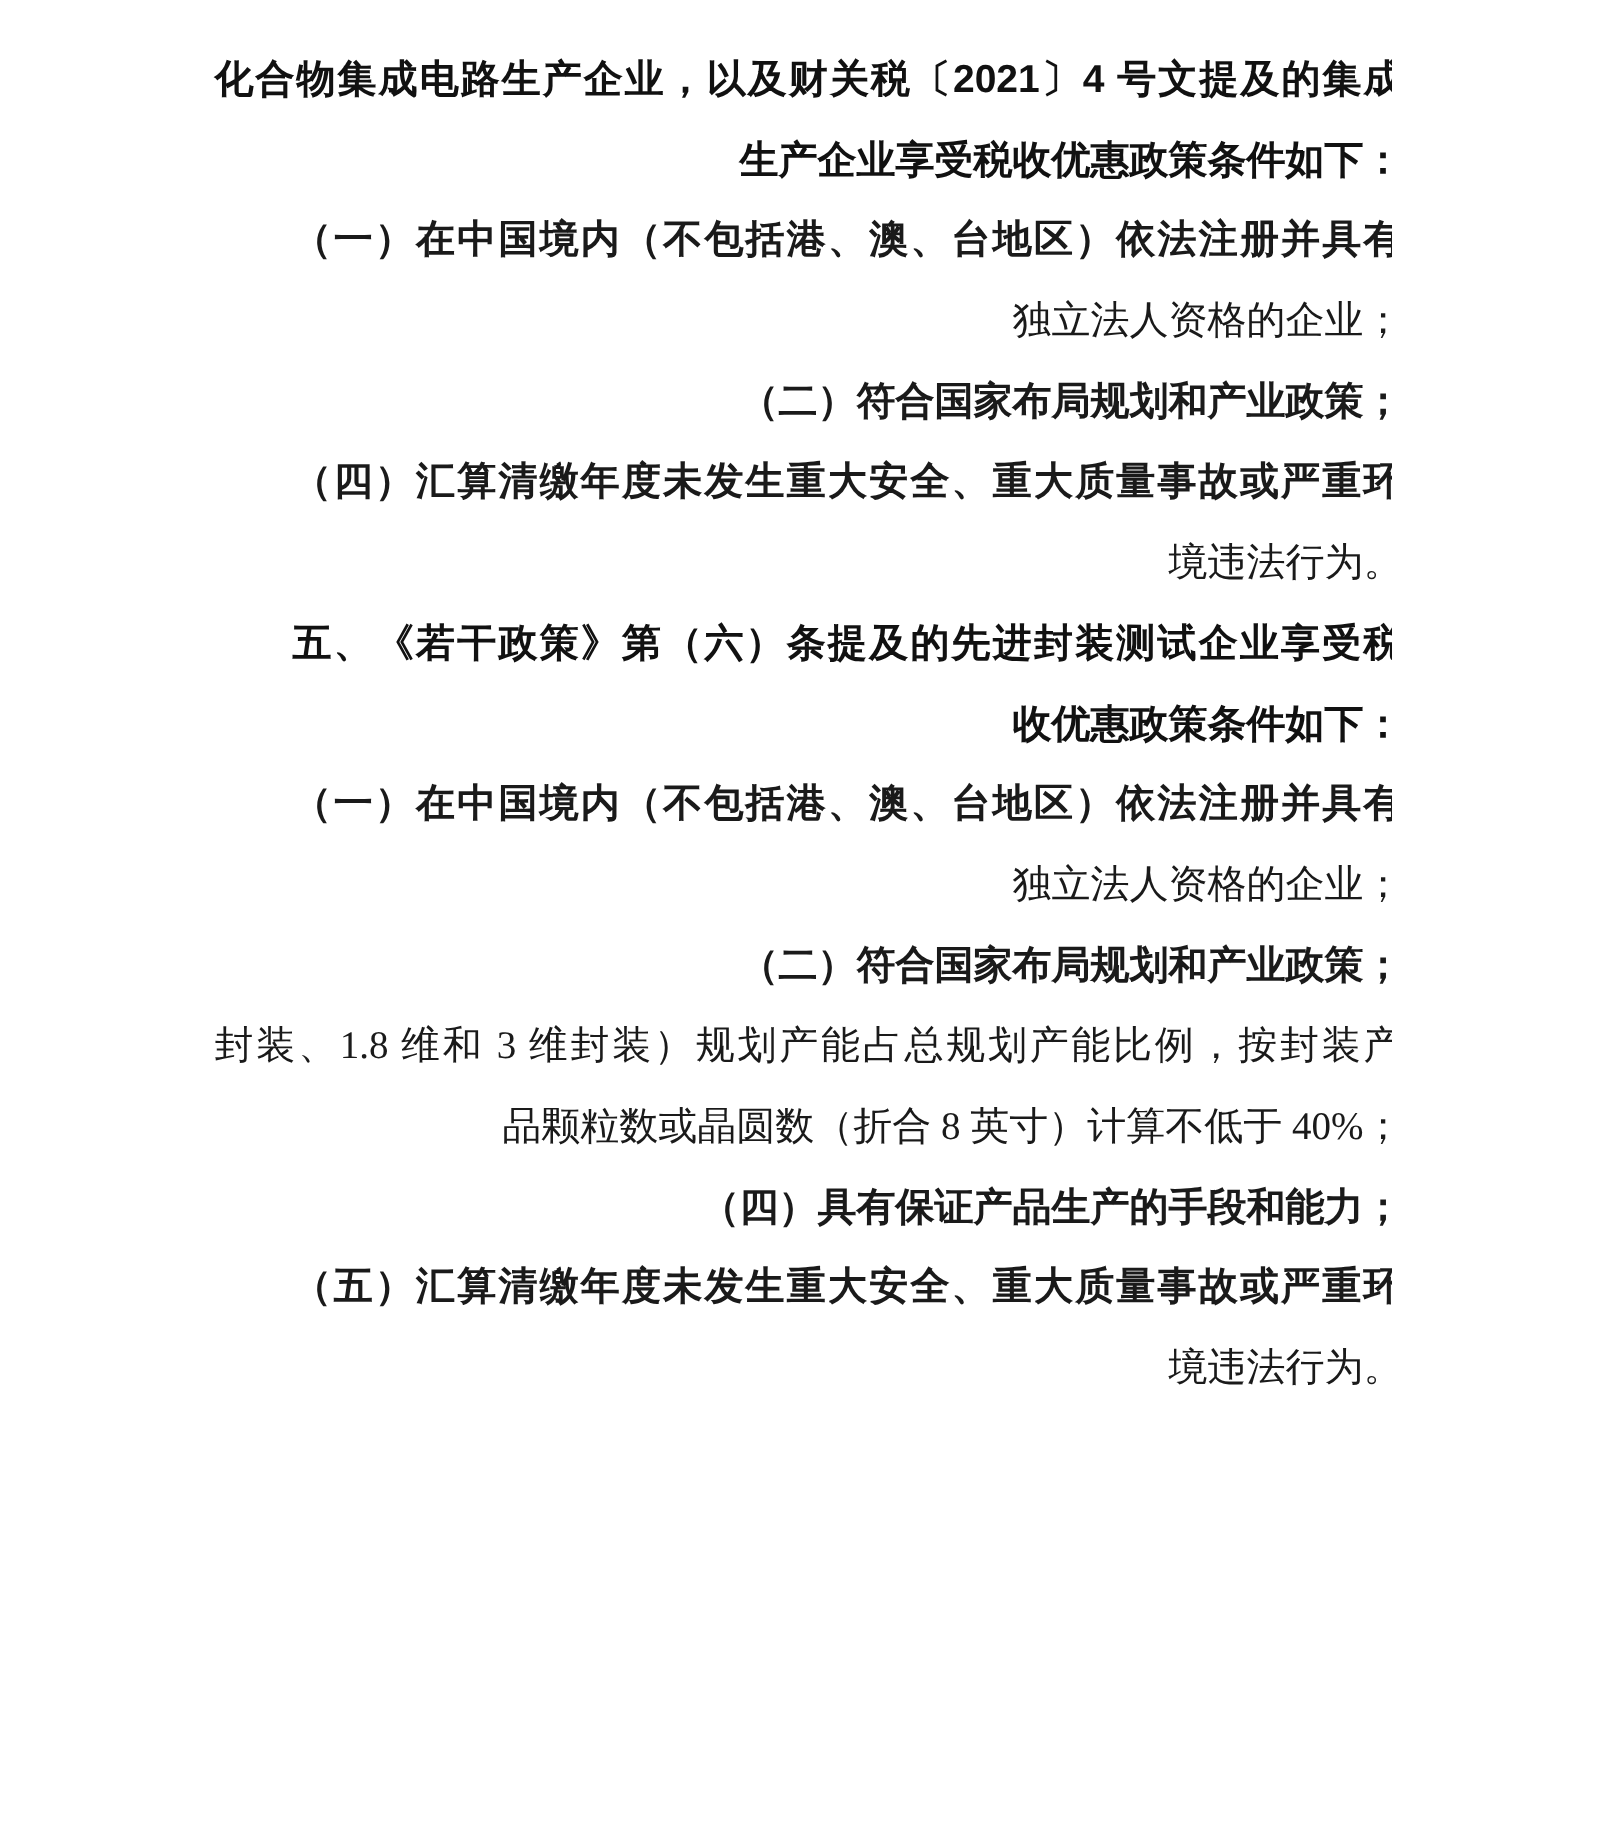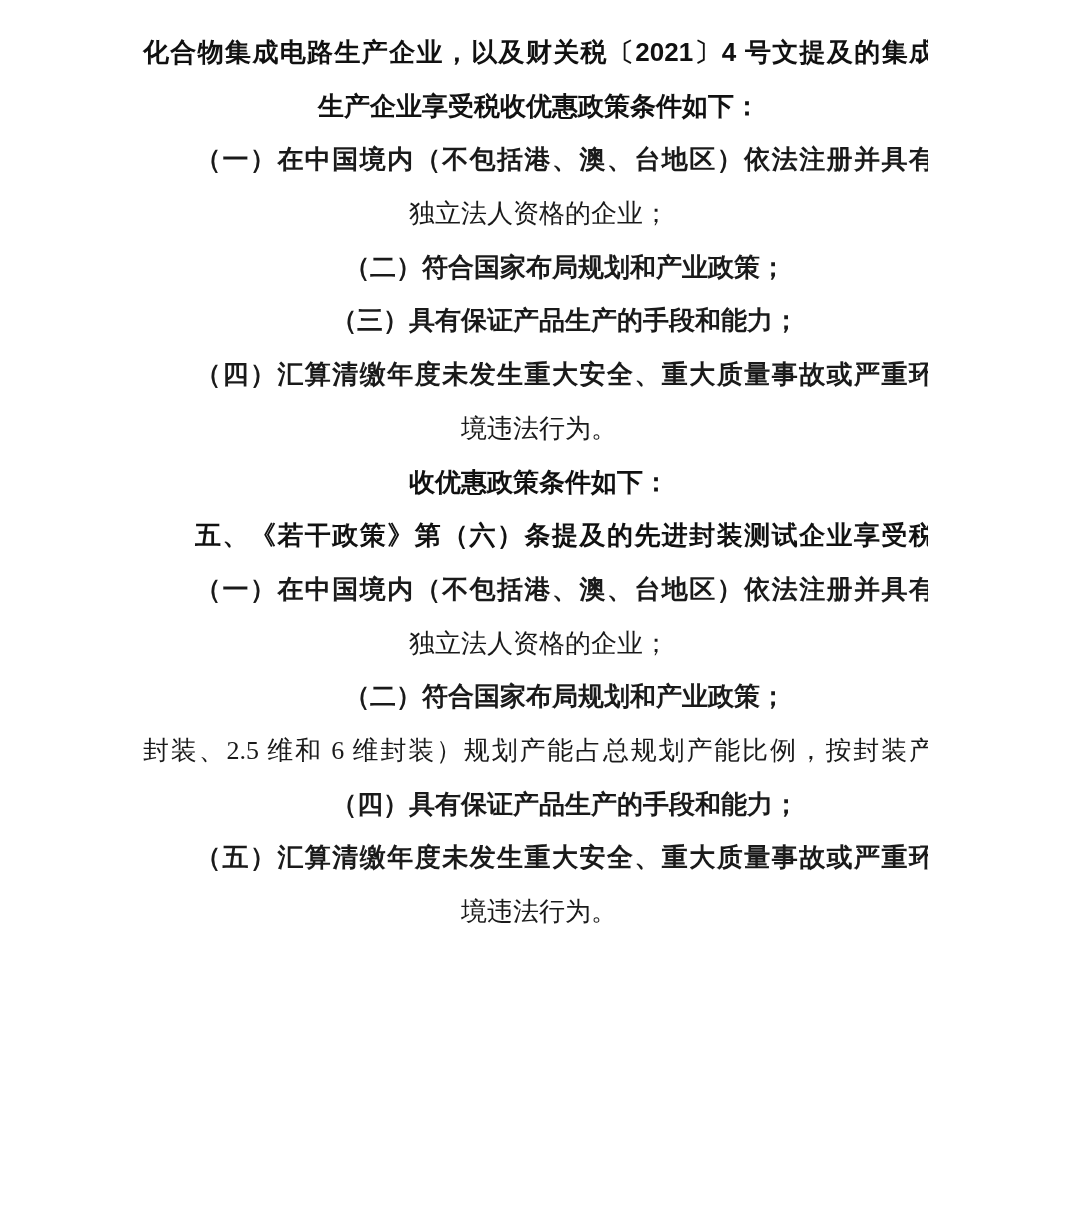--- a/index.html
+++ b/index.html
@@ -32,7 +32,7 @@
     line-height: 53.7px;
     height: 53.7px;
     white-space: normal;
-    text-align: center;
+    text-align: right;
   }
   
   .line.fill {

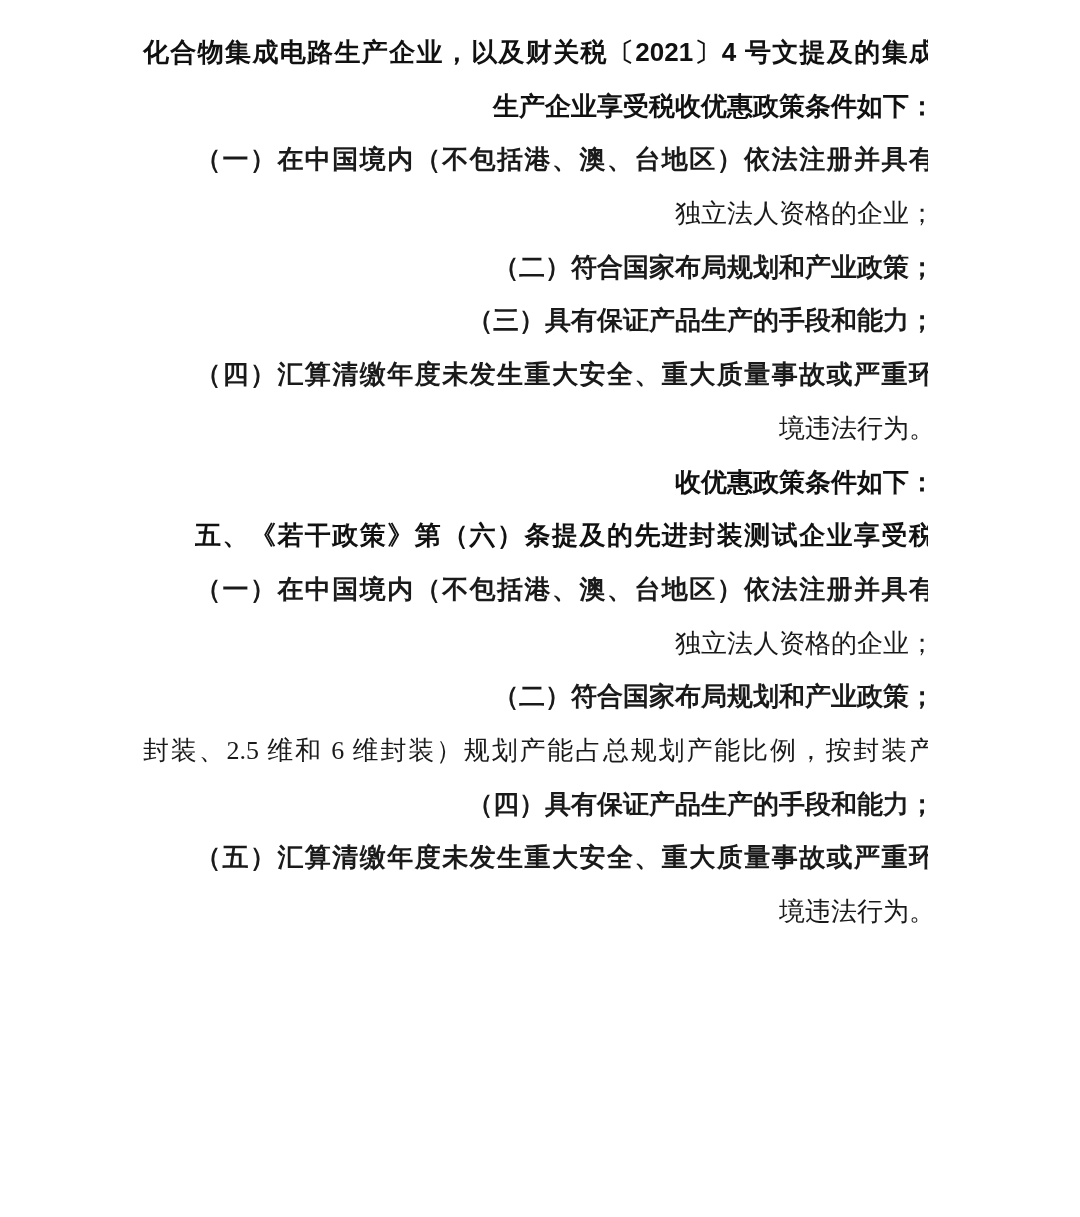--- a/index.html
+++ b/index.html
@@ -72,9 +72,6 @@
       <div class="line ind">（二）符合国家布局规划和产业政策；</div>
     </div>
 
-    <div class="para">
-      <div class="line ind">（三）具有保证产品生产的手段和能力；</div>
-    </div>
 
     <div class="para">
       <div class="line fill ind">（四）汇算清缴年度未发生重大安全、重大质量事故或严重环</div>

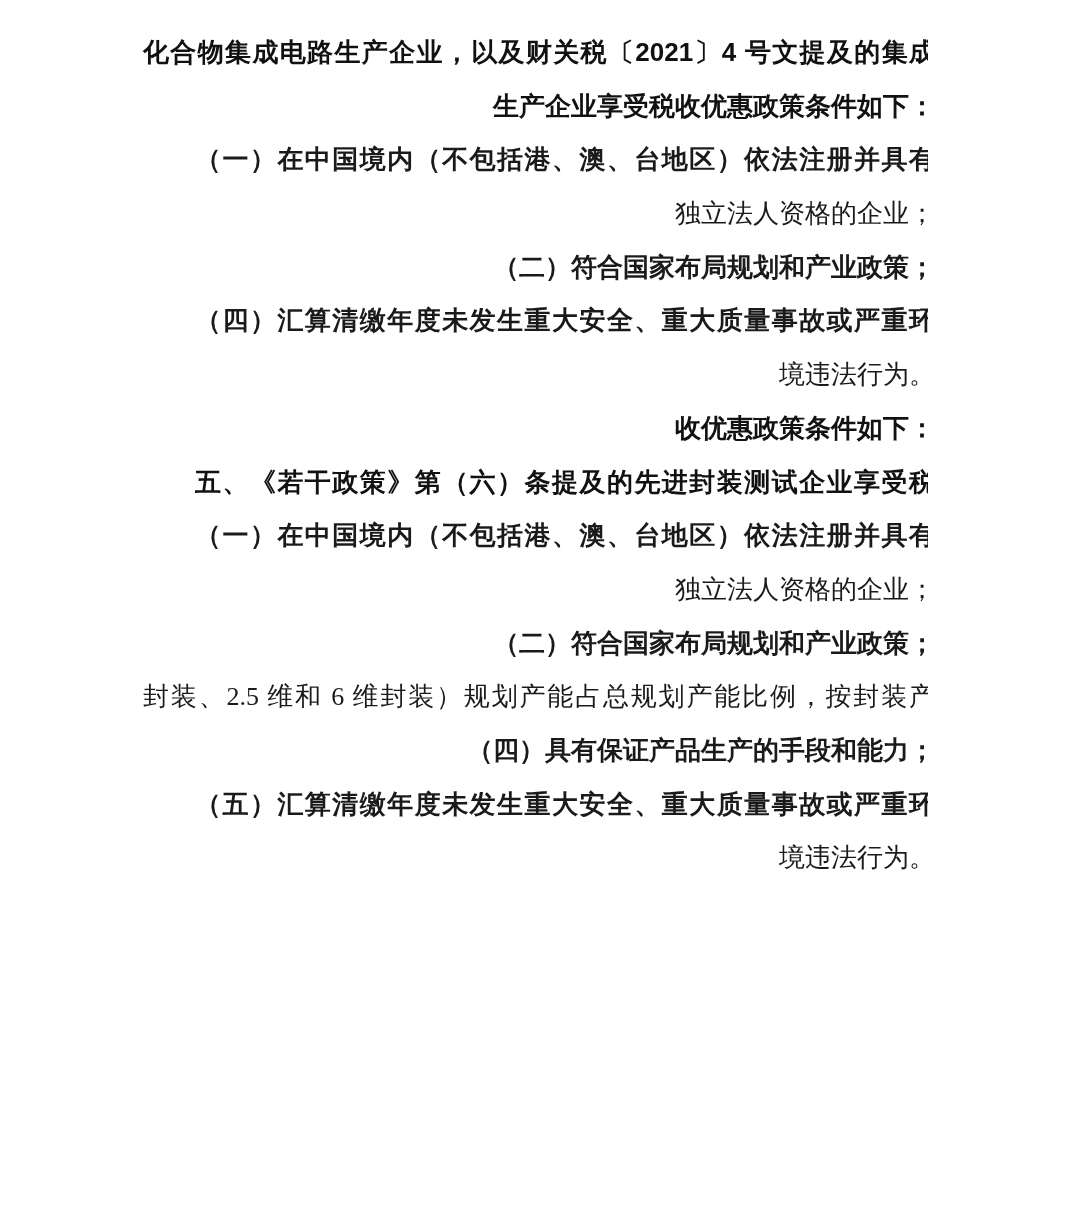--- a/index.html
+++ b/index.html
@@ -79,8 +79,8 @@
     </div>
 
     <div class="para b">
+      <div class="line fill ind">五、《若干政策》第（六）条提及的先进封装测试企业享受税</div>
       <div class="line">收优惠政策条件如下：</div>
-      <div class="line fill ind">五、《若干政策》第（六）条提及的先进封装测试企业享受税</div>
     </div>
 
     <div class="para">

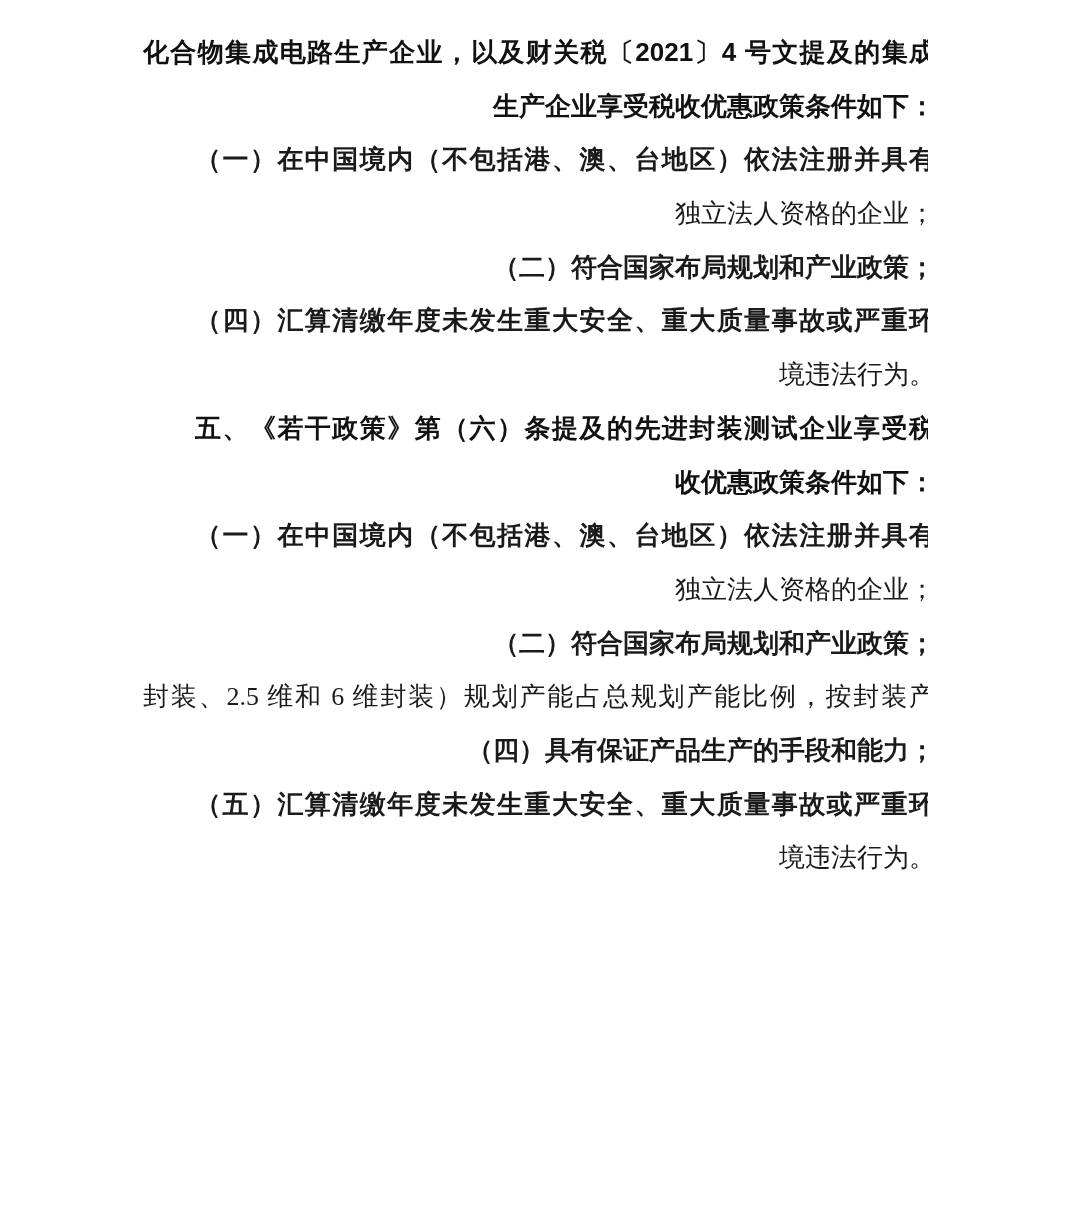--- a/index.html
+++ b/index.html
@@ -93,7 +93,7 @@
     </div>
 
     <div class="para">
-      <div class="line fill">封装、2.5 维和 6 维封装）规划产能占总规划产能比例，按封装产</div>
+      <div class="line fill">封装、1.8 维和 3 维封装）规划产能占总规划产能比例，按封装产</div>
     </div>
 
     <div class="para">

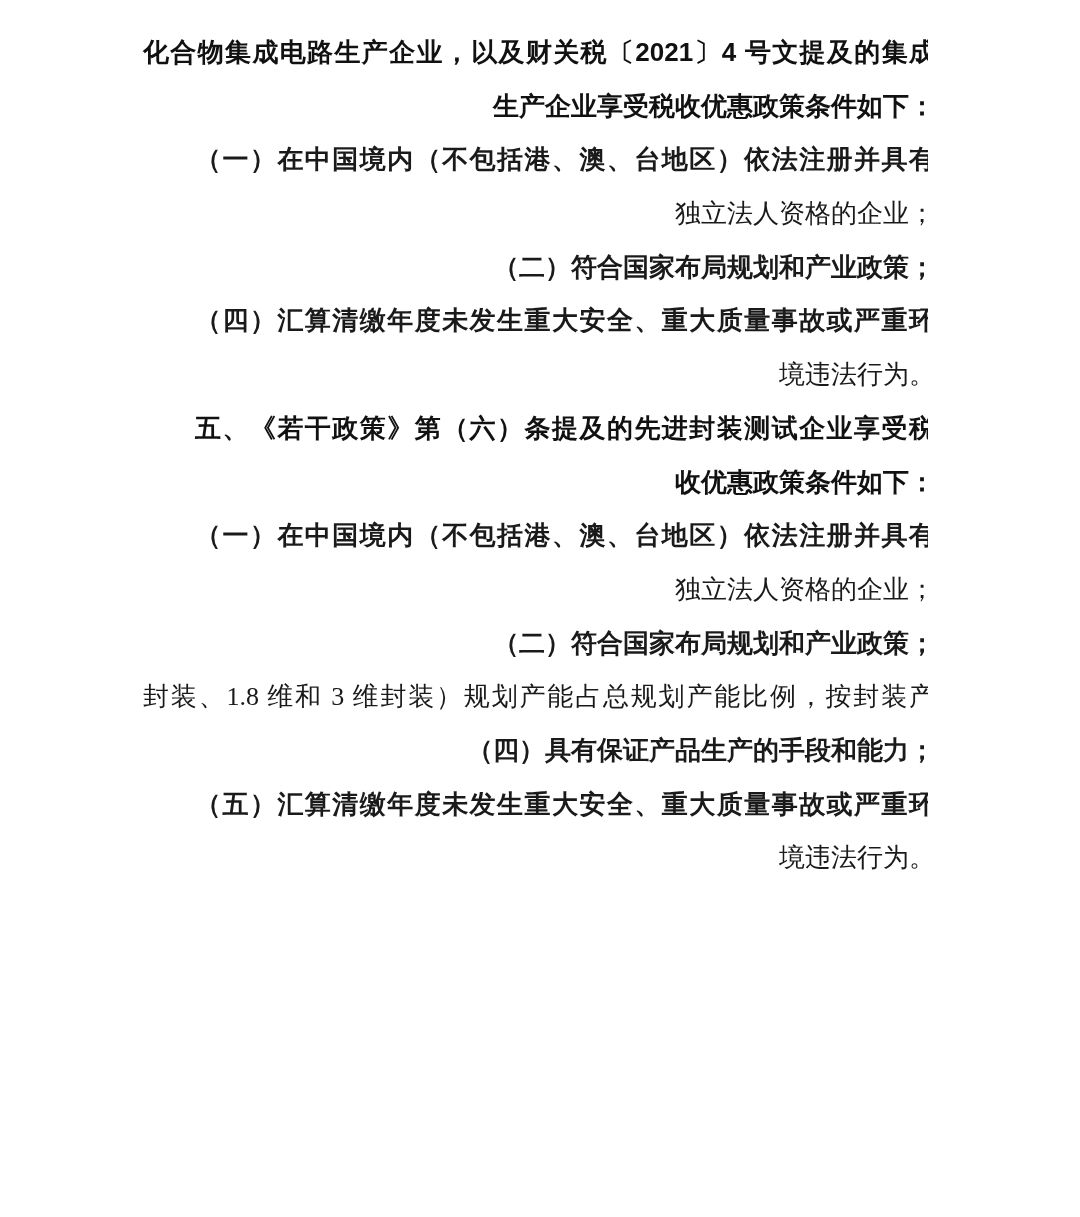--- a/index.html
+++ b/index.html
@@ -94,6 +94,7 @@
 
     <div class="para">
       <div class="line fill">封装、1.8 维和 3 维封装）规划产能占总规划产能比例，按封装产</div>
+      <div class="line">品颗粒数或晶圆数（折合 8 英寸）计算不低于 40%；</div>
     </div>
 
     <div class="para">

